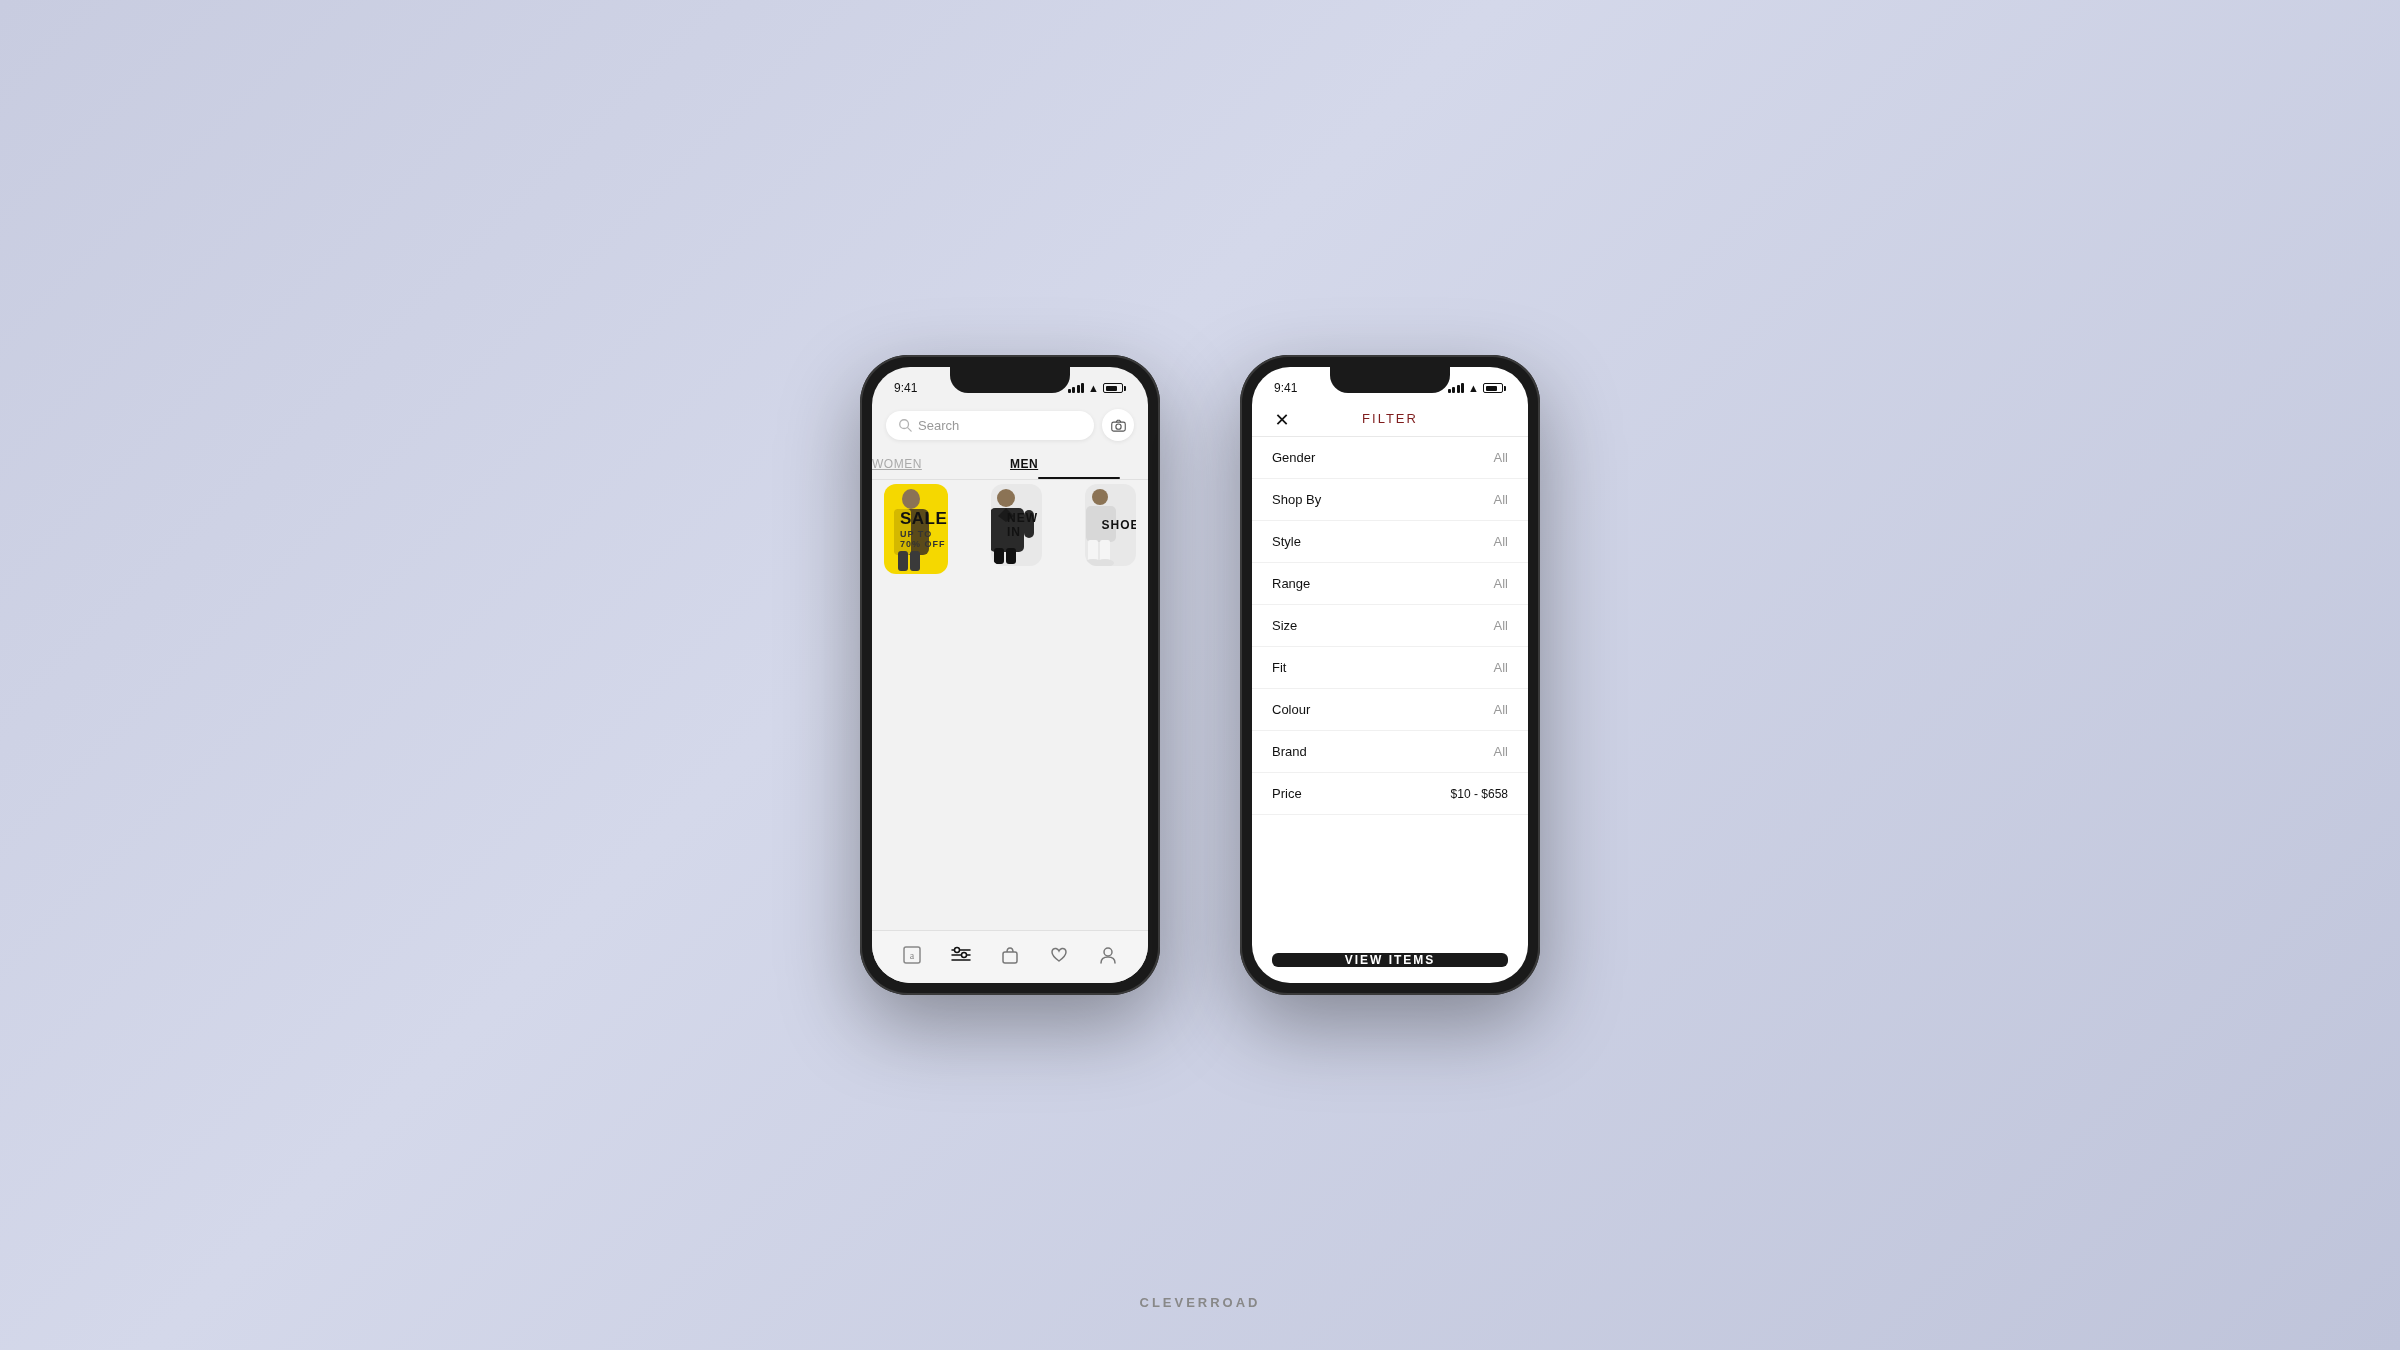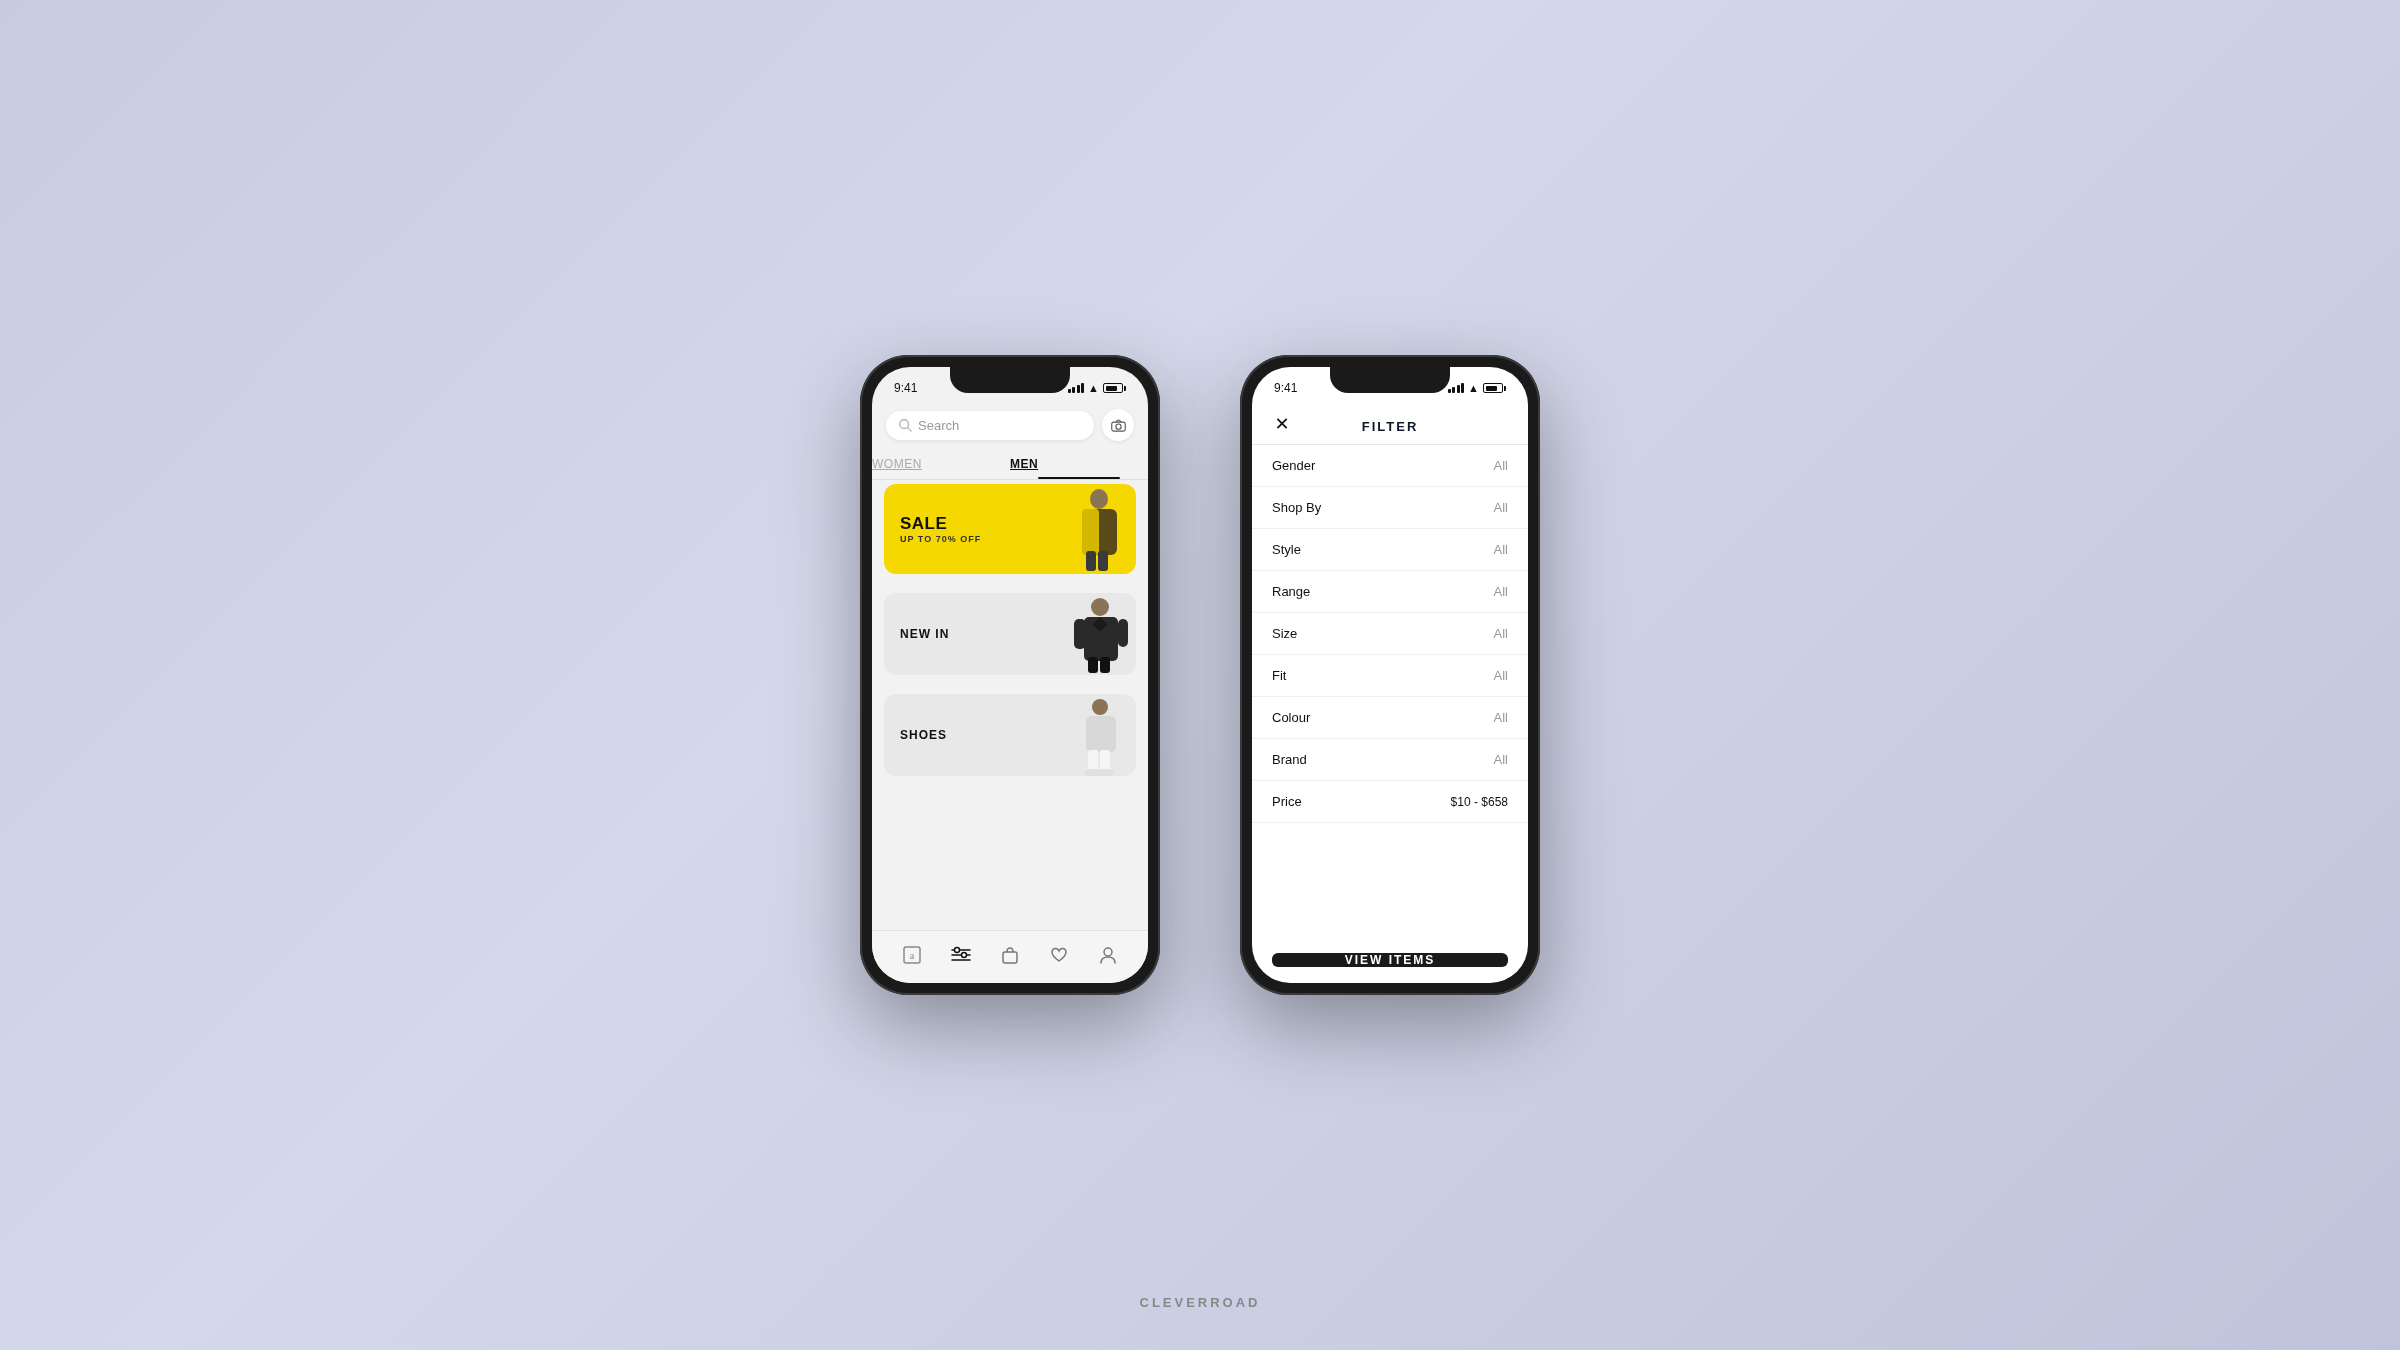--- a/index.html
+++ b/index.html
@@ -331,10 +331,9 @@
 
     .filter-title {
       font-size: 13px;
-      font-weight: 700;
-      color: #0f172a;
+      font-weight: 400;
+      color: #7f1d1d;
       letter-spacing: 2px;
-      margin-top: 8px;
     }
 
     .close-btn {

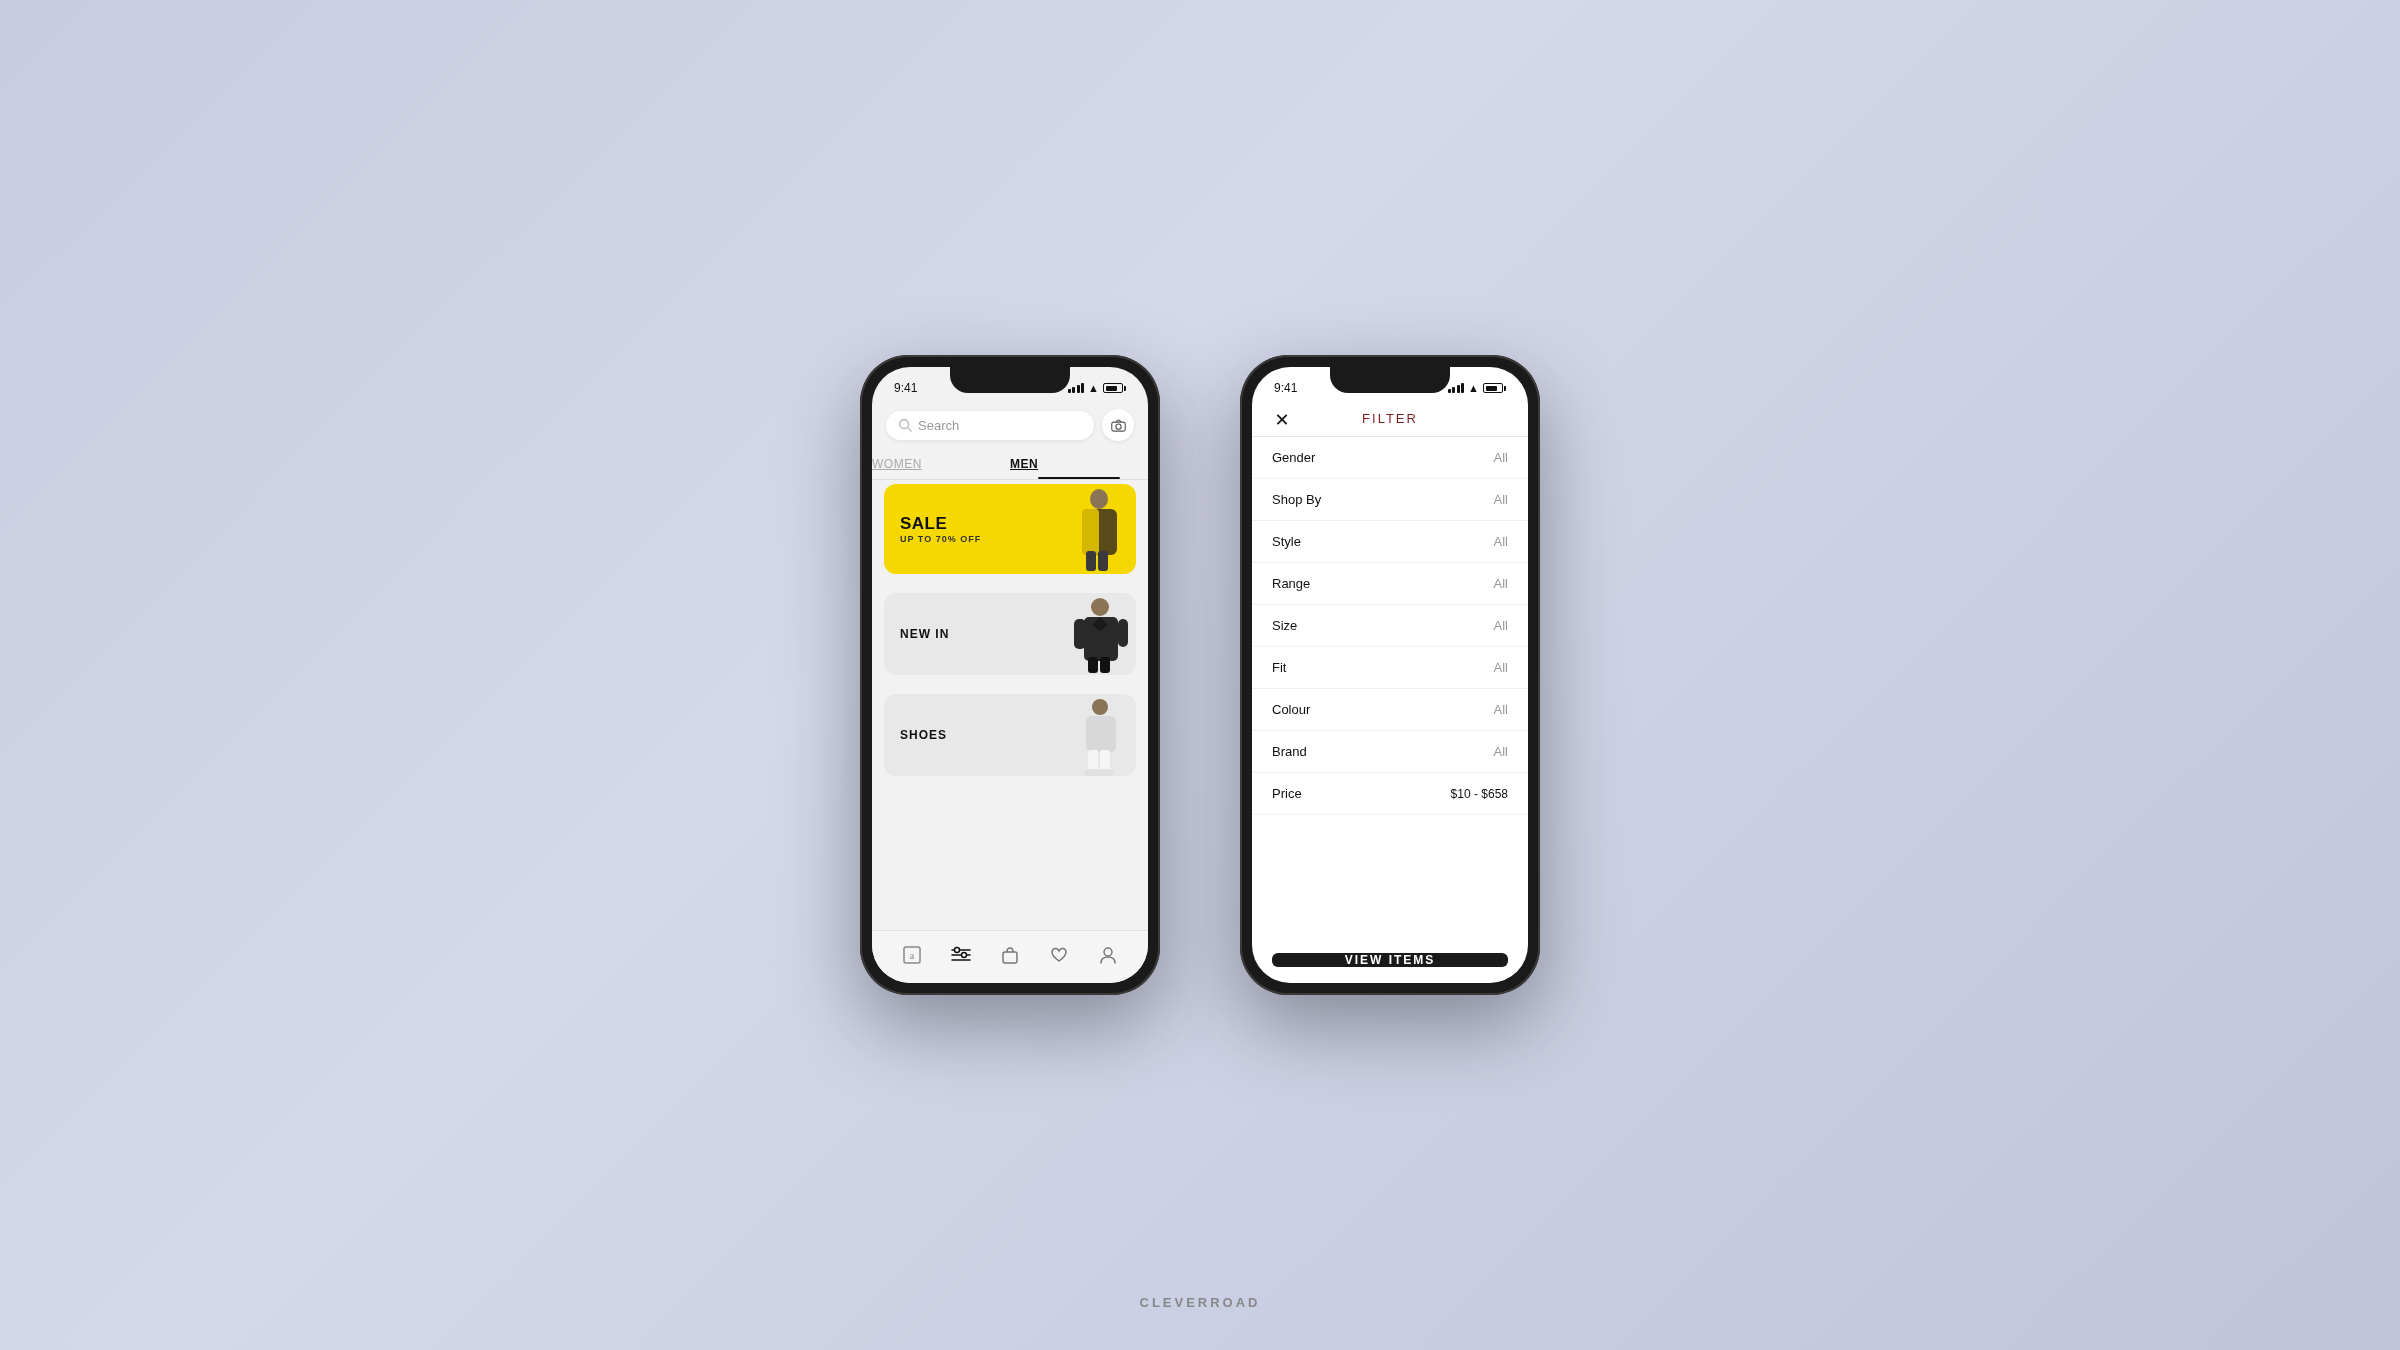--- a/index.html
+++ b/index.html
@@ -212,7 +212,7 @@
       flex: 1;
       overflow: hidden;
       display: flex;
-      flex-direction: column;
+      flex-direction: row;
       gap: 19px;
       padding: 4px 0;
     }

